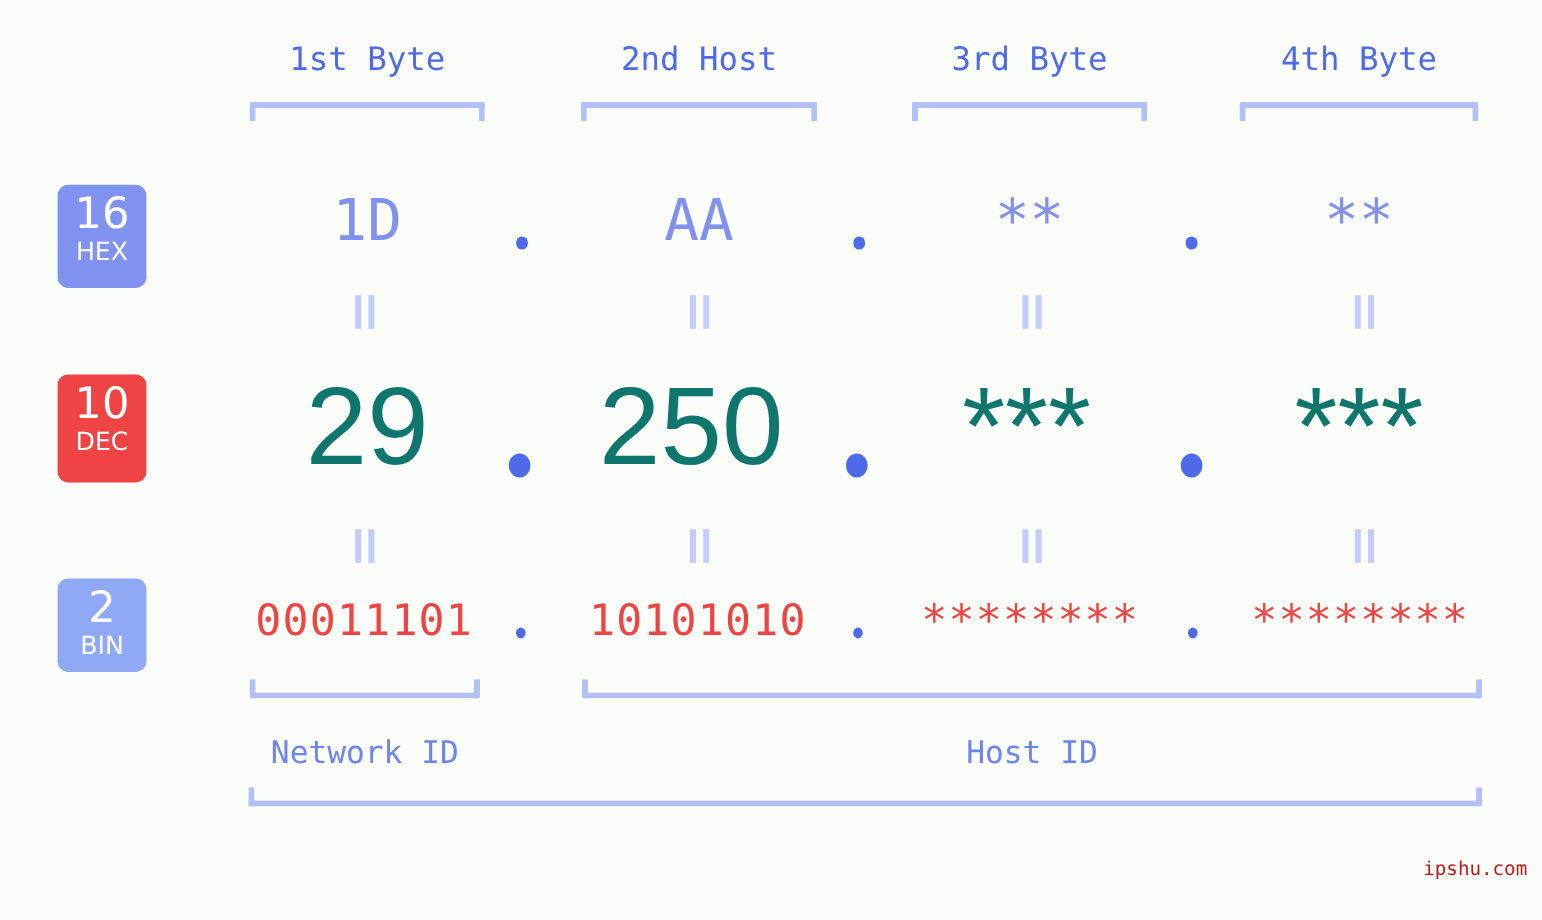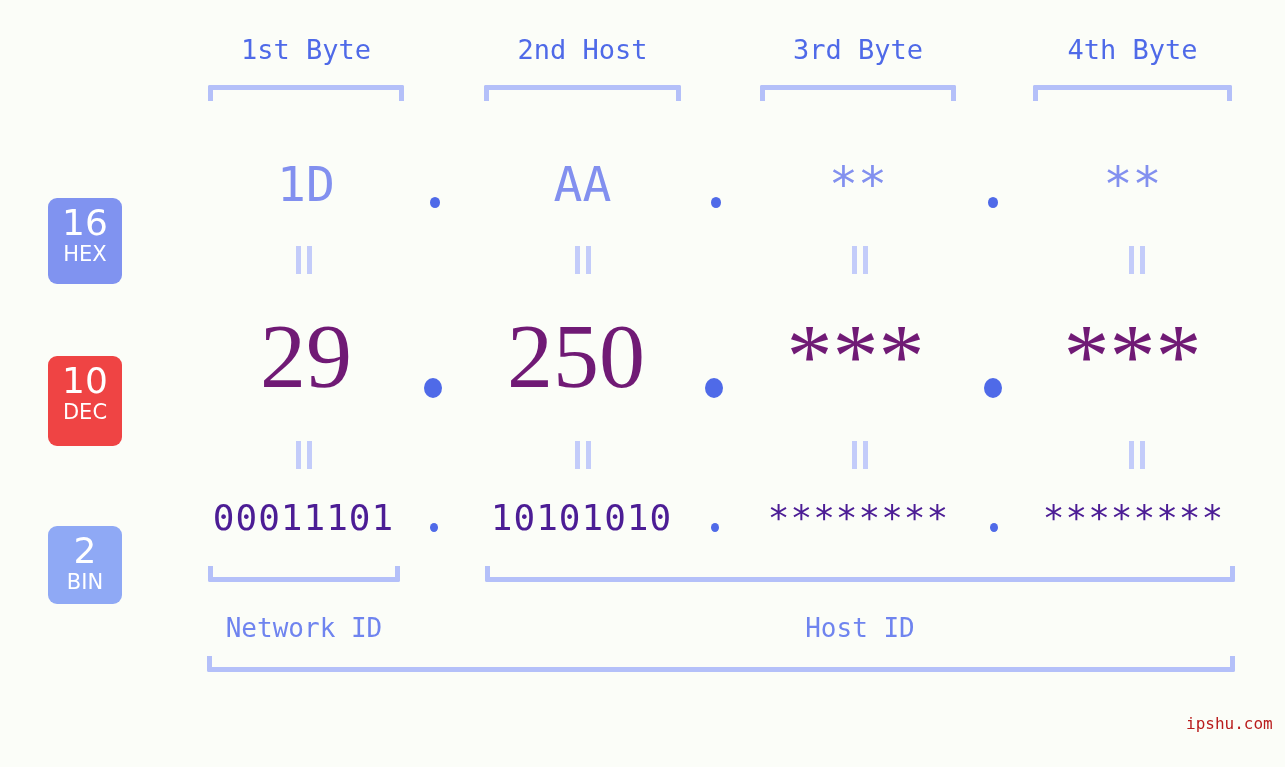--- a/index.html
+++ b/index.html
@@ -60,7 +60,6 @@
     box-sizing: border-box;
     padding-top: 6px;
     font-family: "DejaVu Sans", sans-serif;
-    margin-top: 44px;
   }
   .badge .num {
     display: block;

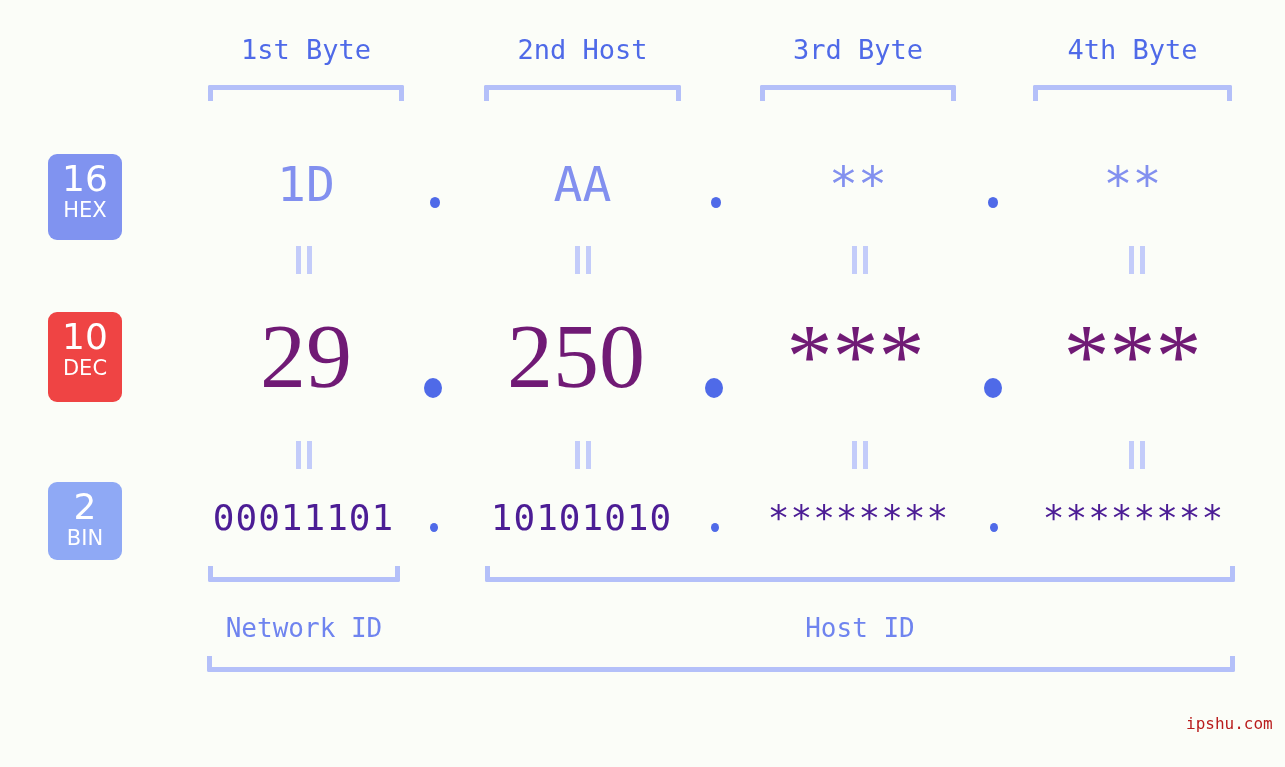--- a/index.html
+++ b/index.html
@@ -87,10 +87,10 @@
     line-height: 48px;
   }
   .row-dec .cell {
-    color: #701a75;
+    color: #0f766e;
     font-size: 92px;
     line-height: 92px;
-    font-family: Liberation Serif, serif;
+    font-family: Liberation Sans, sans-serif;
   }
   .row-bin .cell {
     color: #4c1d95;

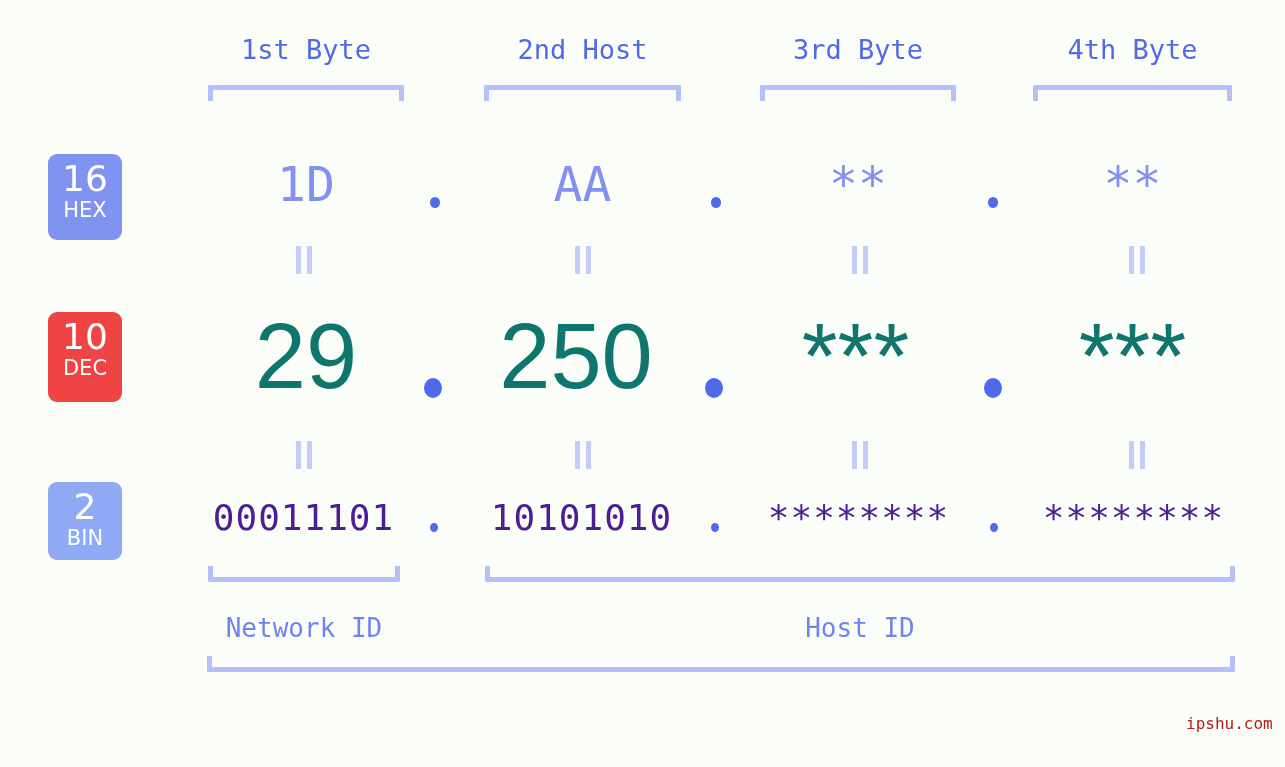--- a/index.html
+++ b/index.html
@@ -93,7 +93,7 @@
     font-family: Liberation Sans, sans-serif;
   }
   .row-bin .cell {
-    color: #4c1d95;
+    color: #ef4444;
     font-size: 36px;
     line-height: 36px;
     letter-spacing: 1px;

